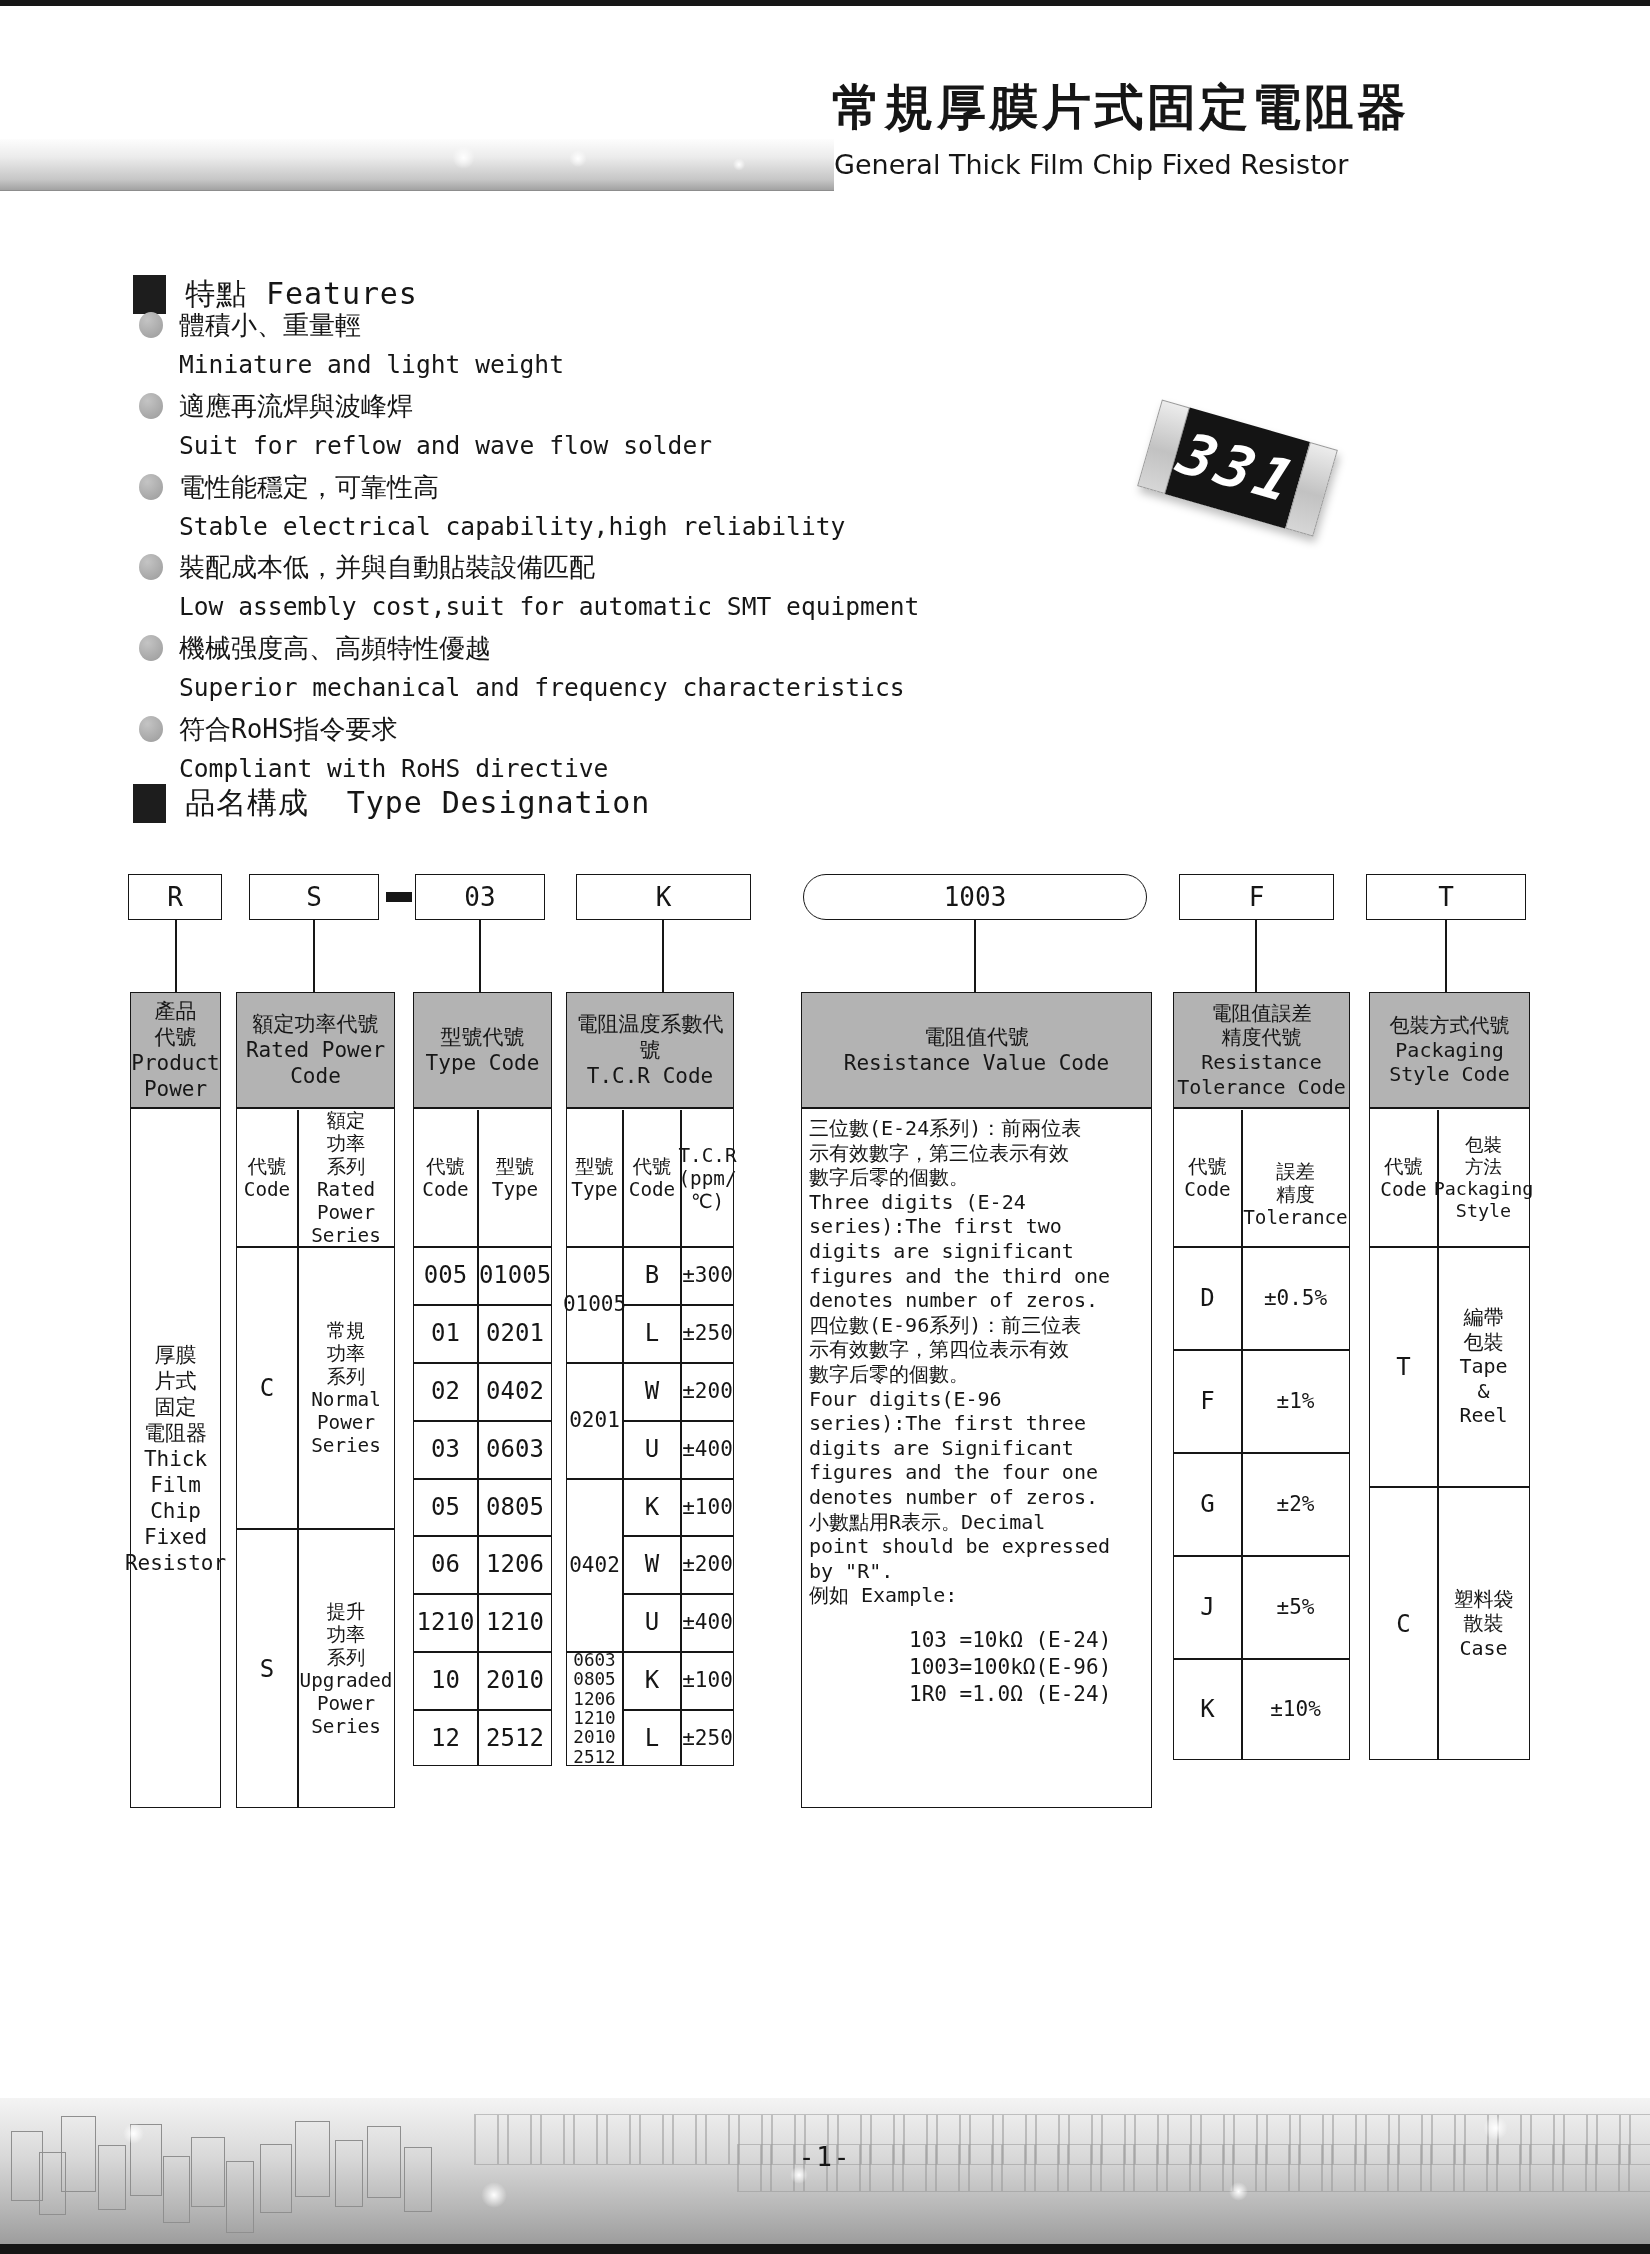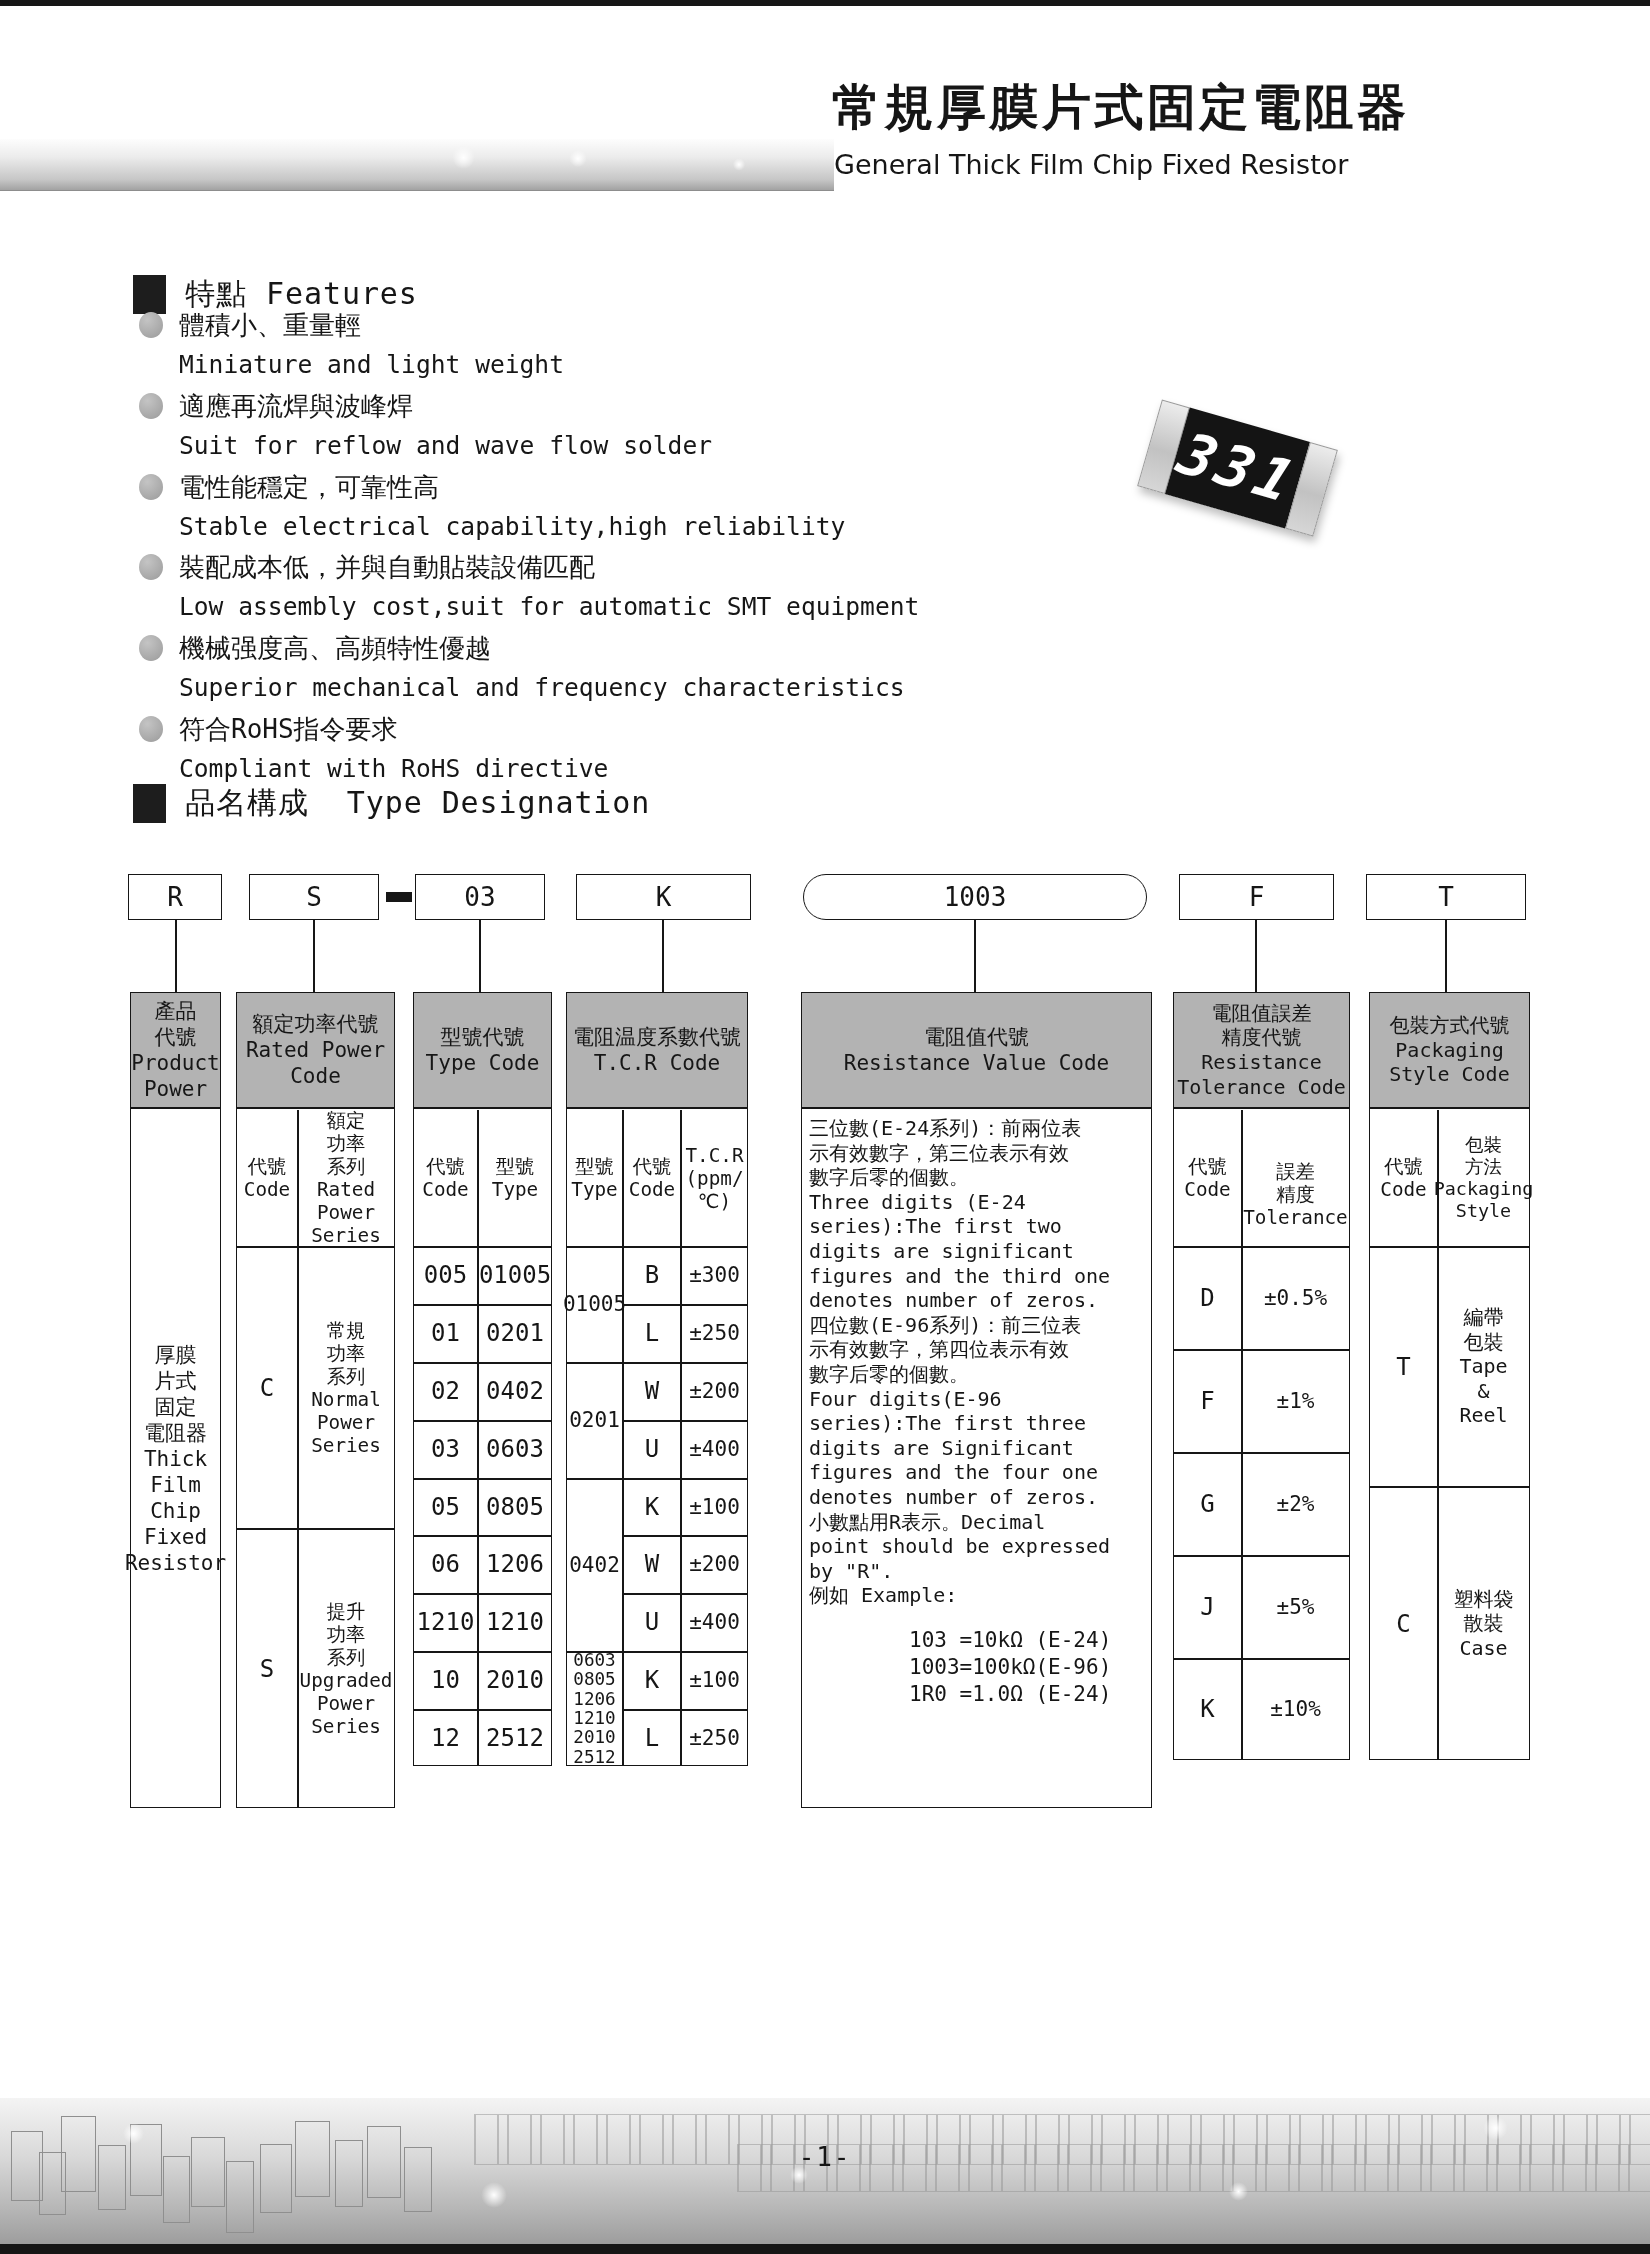--- a/index.html
+++ b/index.html
@@ -253,7 +253,7 @@
     <div class="cbox f27" style="left:65px;right:0;top:716px;height:58px;">2512</div>
   </div>
 
-  <div class="col" style="left:566px;width:182px;height:774px;">
+  <div class="col" style="left:566px;width:168px;height:774px;">
     <div class="col-hdr f24">電阻温度系數代號
 T.C.R Code</div>
     <div class="vline" style="left:55px;"></div>

